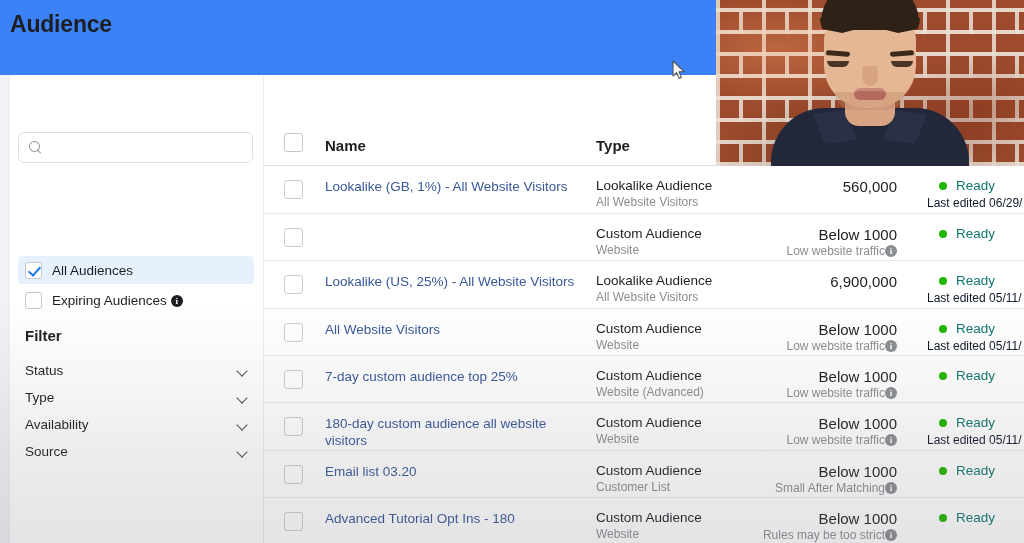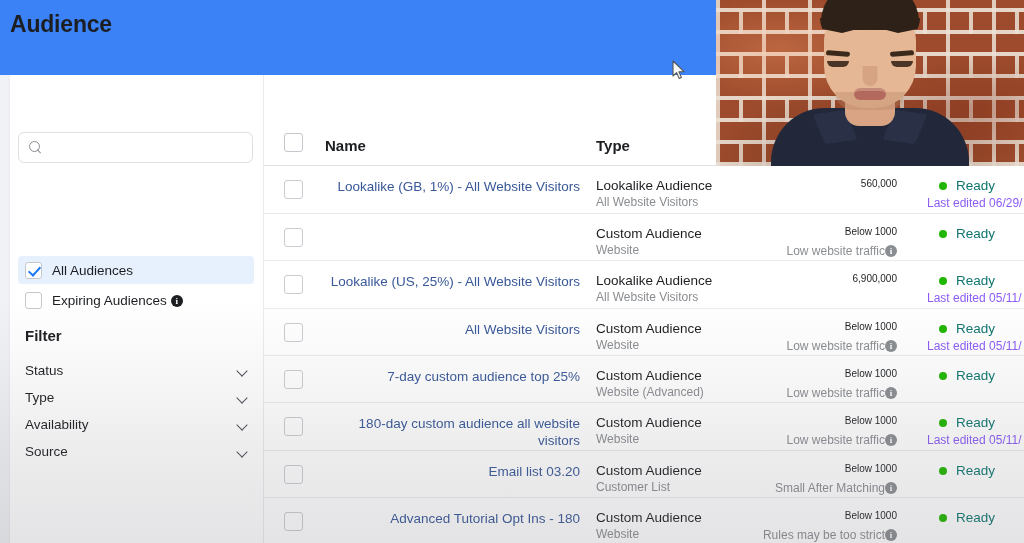--- a/index.html
+++ b/index.html
@@ -189,7 +189,6 @@
     width: 255px;
     font-size: 13.5px; color: #385898; line-height: 17px;
     cursor: pointer;
-    text-align: right;
   }
   .row-type {
     position: absolute; left: 332px; top: 12px;

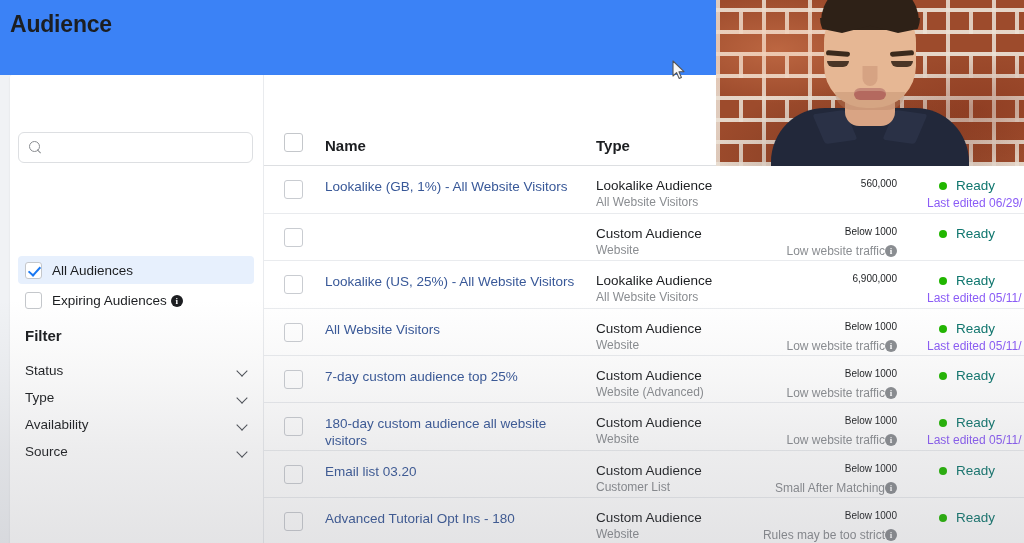--- a/index.html
+++ b/index.html
@@ -200,7 +200,7 @@
   }
   .row-size {
     position: absolute; right: 128px; top: 12px;
-    font-size: 10px; color: #1c1e21; text-align: center;
+    font-size: 15px; color: #1c1e21; text-align: center;
     white-space: nowrap;
   }
   .row-sizenote {

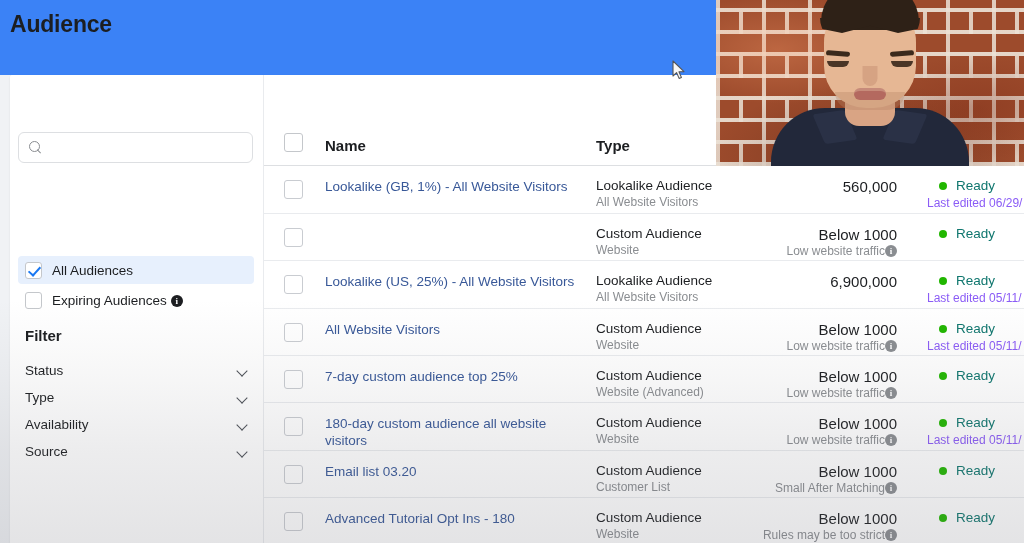--- a/index.html
+++ b/index.html
@@ -228,7 +228,7 @@
   .status-text { font-size: 13.5px; color: #0f766e; }
   .row-edited {
     position: absolute; left: 663px; top: 30px;
-    font-size: 12px; color: #8b5cf6; white-space: nowrap;
+    font-size: 12px; color: #0f172a; white-space: nowrap;
   }
 
   

